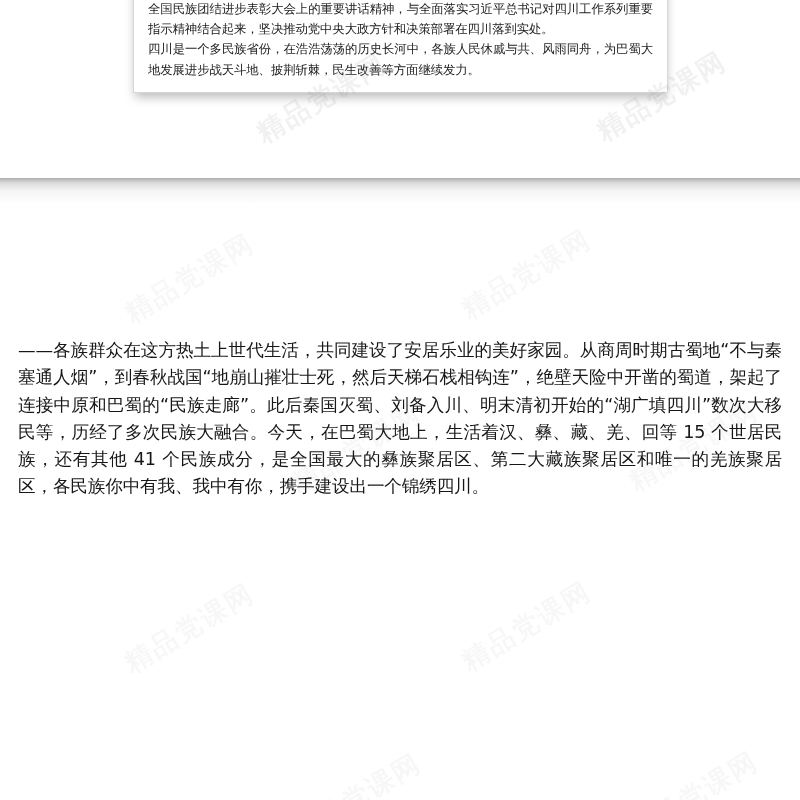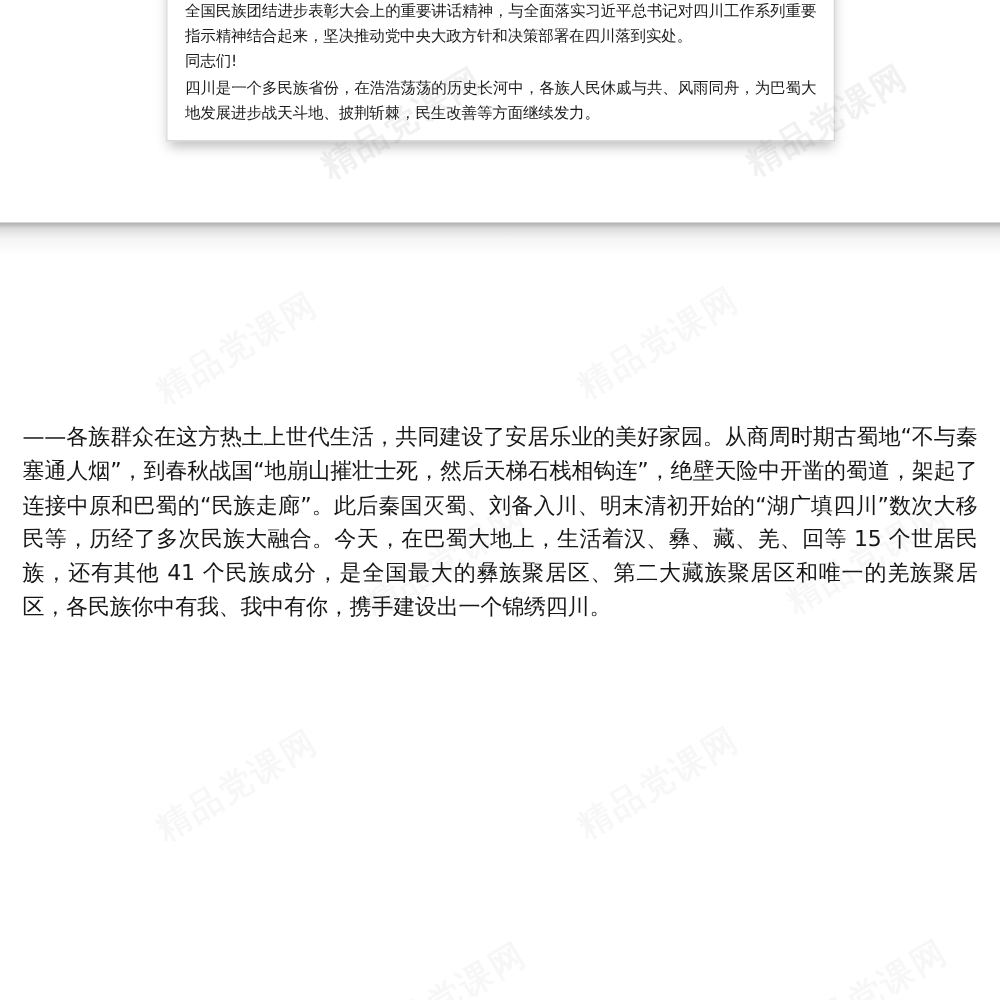--- a/index.html
+++ b/index.html
@@ -123,7 +123,6 @@
 <div class="excerpt-wrap">
   <div class="excerpt-box">
     <p class="noindent">地区同全省全国大局的内在联系，坚定推进依法治理。强调要加快推动汶川地震、芦山地震等灾区发展振兴，在产业发展、民生改善等方面继续发力；高质量推进九寨沟地震灾区恢复重建和发展提升，努力建成推进民族地区绿色发展脱贫奔小康的典范。这些重要指示要求，充分体现了习近平总书记、党中央对四川各族人民的深切关怀，为我们做好新时代四川民族工作、推动民族团结进步事业发展指明了前进方向、提供了根本遵循。我们要认真学习习近平总书记在全国民族团结进步表彰大会上的重要讲话精神，与全面落实习近平总书记对四川工作系列重要指示精神结合起来，坚决推动党中央大政方针和决策部署在四川落到实处。</p>
-    <p class="noindent">同志们!</p>
     <p class="noindent">四川是一个多民族省份，在浩浩荡荡的历史长河中，各族人民休戚与共、风雨同舟，为巴蜀大地发展进步战天斗地、披荆斩棘，民生改善等方面继续发力。</p>
   </div>
 </div>

